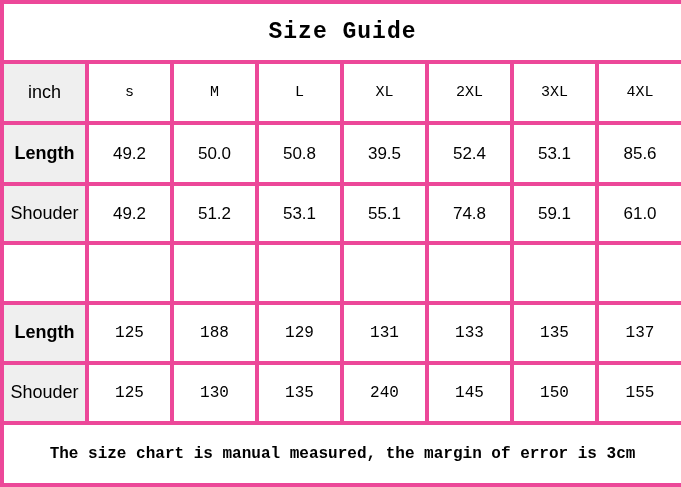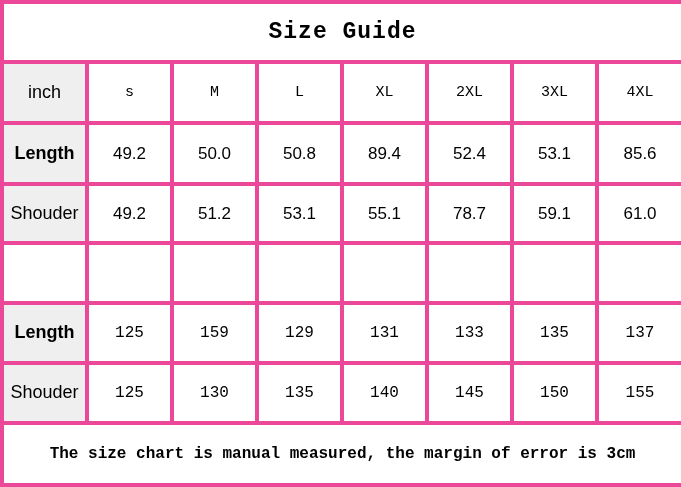--- a/index.html
+++ b/index.html
@@ -93,7 +93,7 @@
       <td class="val-sans">49.2</td>
       <td class="val-sans">50.0</td>
       <td class="val-sans">50.8</td>
-      <td class="val-sans">89.4</td>
+      <td class="val-sans">39.5</td>
       <td class="val-sans">52.4</td>
       <td class="val-sans">53.1</td>
       <td class="val-sans">85.6</td>

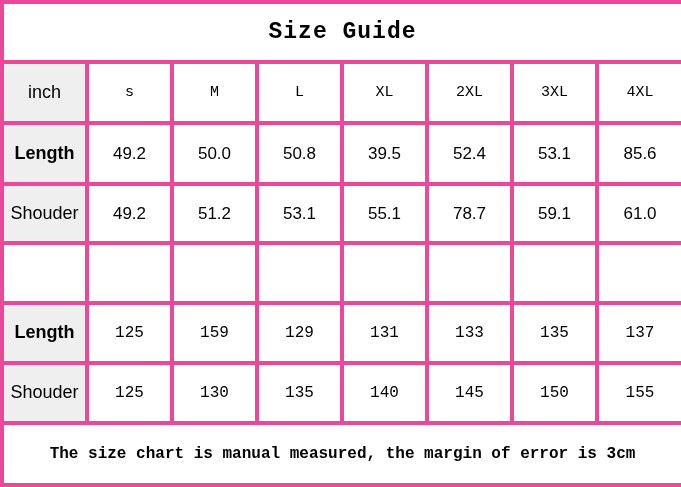--- a/index.html
+++ b/index.html
@@ -105,7 +105,7 @@
       <td class="val-sans">51.2</td>
       <td class="val-sans">53.1</td>
       <td class="val-sans">55.1</td>
-      <td class="val-sans">78.7</td>
+      <td class="val-sans">74.8</td>
       <td class="val-sans">59.1</td>
       <td class="val-sans">61.0</td>
     </tr>

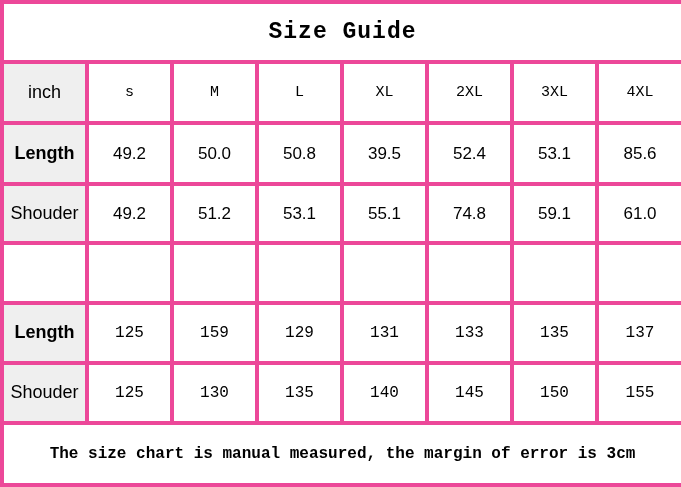--- a/index.html
+++ b/index.html
@@ -125,7 +125,7 @@
     <tr style="height:53px">
       <td class="label-cell label-bold">Length</td>
       <td class="val-mono">125</td>
-      <td class="val-mono">159</td>
+      <td class="val-mono">188</td>
       <td class="val-mono">129</td>
       <td class="val-mono">131</td>
       <td class="val-mono">133</td>

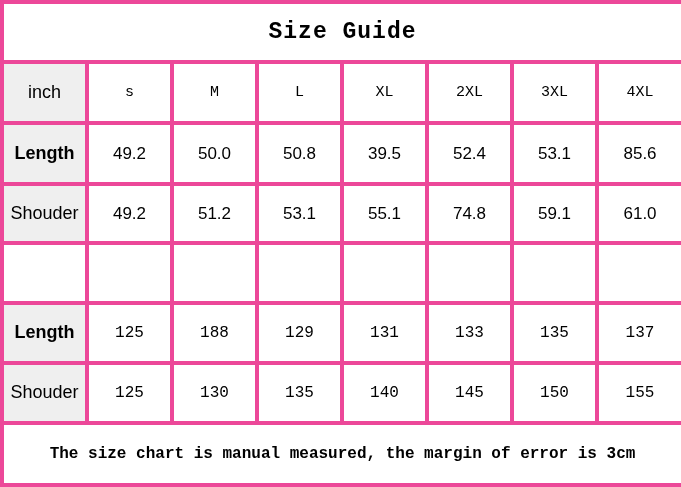--- a/index.html
+++ b/index.html
@@ -138,7 +138,7 @@
       <td class="val-mono">125</td>
       <td class="val-mono">130</td>
       <td class="val-mono">135</td>
-      <td class="val-mono">140</td>
+      <td class="val-mono">240</td>
       <td class="val-mono">145</td>
       <td class="val-mono">150</td>
       <td class="val-mono">155</td>

